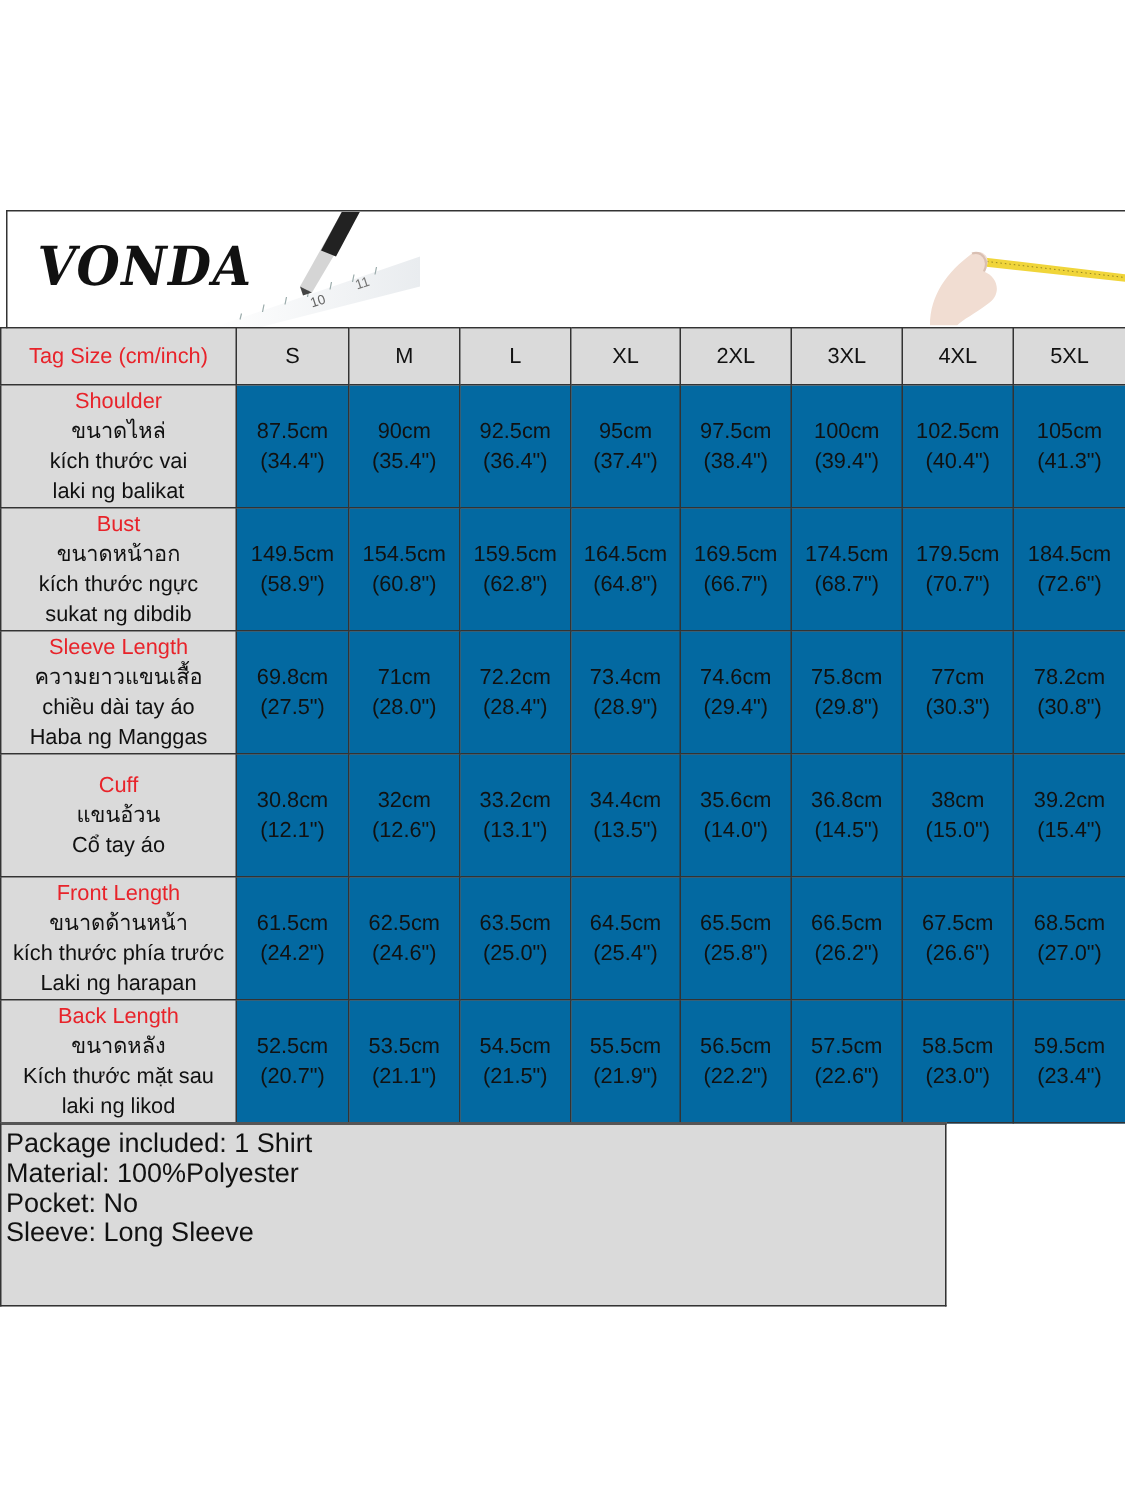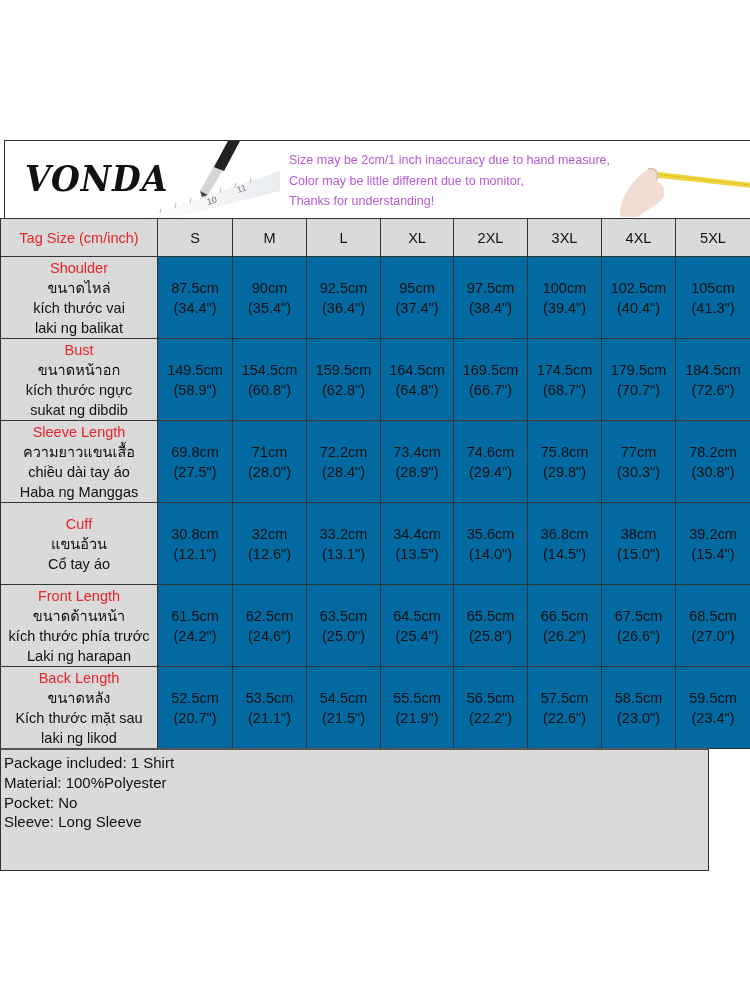--- a/index.html
+++ b/index.html
@@ -47,11 +47,6 @@
     <polygon points="84,26 98,0 110,0 94,30" fill="#222"></polygon>
     <polygon points="70,50 78,54 72,56" fill="#444"></polygon>
   </svg>
-  <div class="notes">
-    <div>Size may be 2cm/1 inch inaccuracy due to hand measure,</div>
-    <div>Color may be little different due to monitor,</div>
-    <div>Thanks for understanding!</div>
-  </div>
   <svg class="hand-art" viewBox="0 0 142 66">
     <polygon points="40,20 142,32 142,37 40,26" fill="#f0d53a"></polygon>
     <line x1="45" y1="23" x2="140" y2="34" stroke="#8a7a20" stroke-width="0.6" stroke-dasharray="1 2"></line>

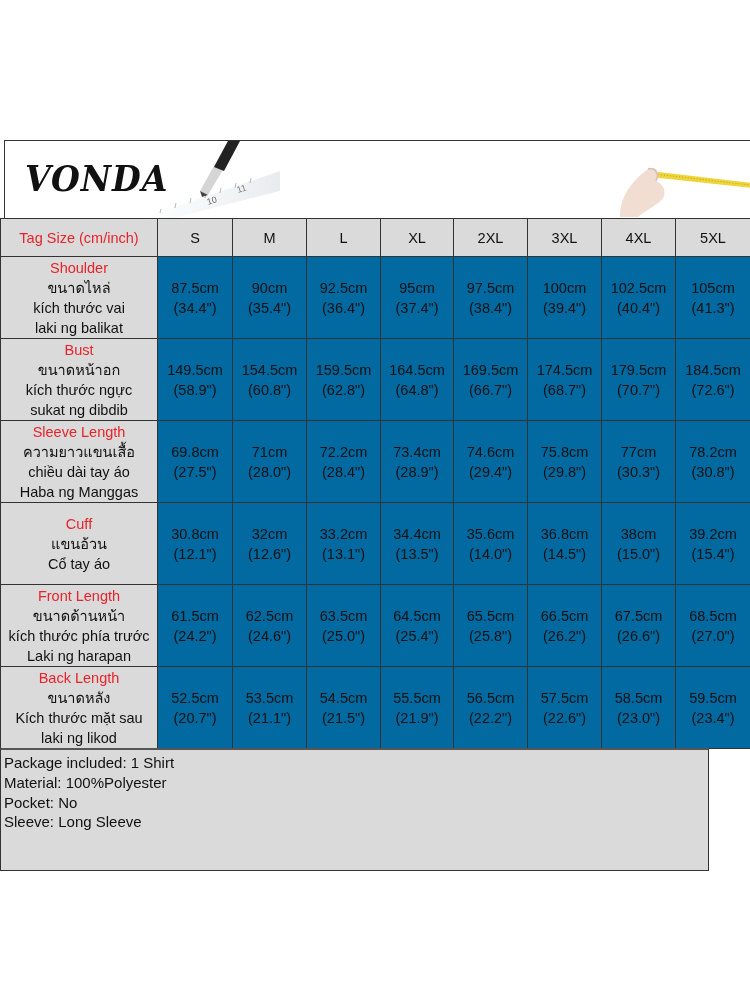--- a/index.html
+++ b/index.html
@@ -17,7 +17,7 @@
     table.size tr.data td { height: 81px; background: #0369a1; }
     table.size td.label { background: #dadada !important; }
     .red { color: #e8232a; }
-    .specs { position: absolute; left: 0; top: 748px; width: 709px; height: 123px; background: #dadada; border: 1px solid #333; border-top: 2px solid #555; box-sizing: border-box; padding: 3px 0 0 3px; font-size: 15px; line-height: 19.8px; }
+    .specs { position: absolute; left: 0; top: 748px; width: 631px; height: 123px; background: #dadada; border: 1px solid #333; border-top: 2px solid #555; box-sizing: border-box; padding: 3px 0 0 3px; font-size: 18px; line-height: 19.8px; }
   </style>
 </head>
 <body>

